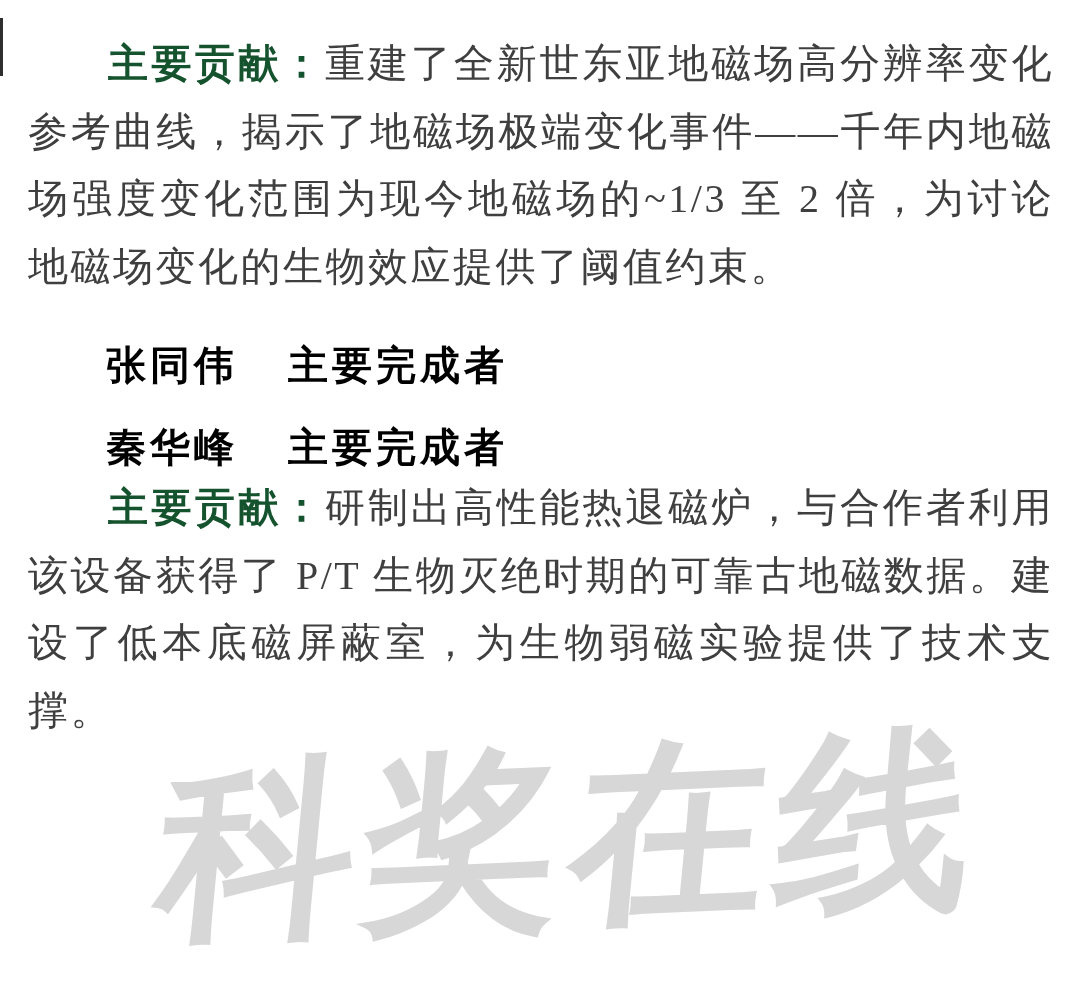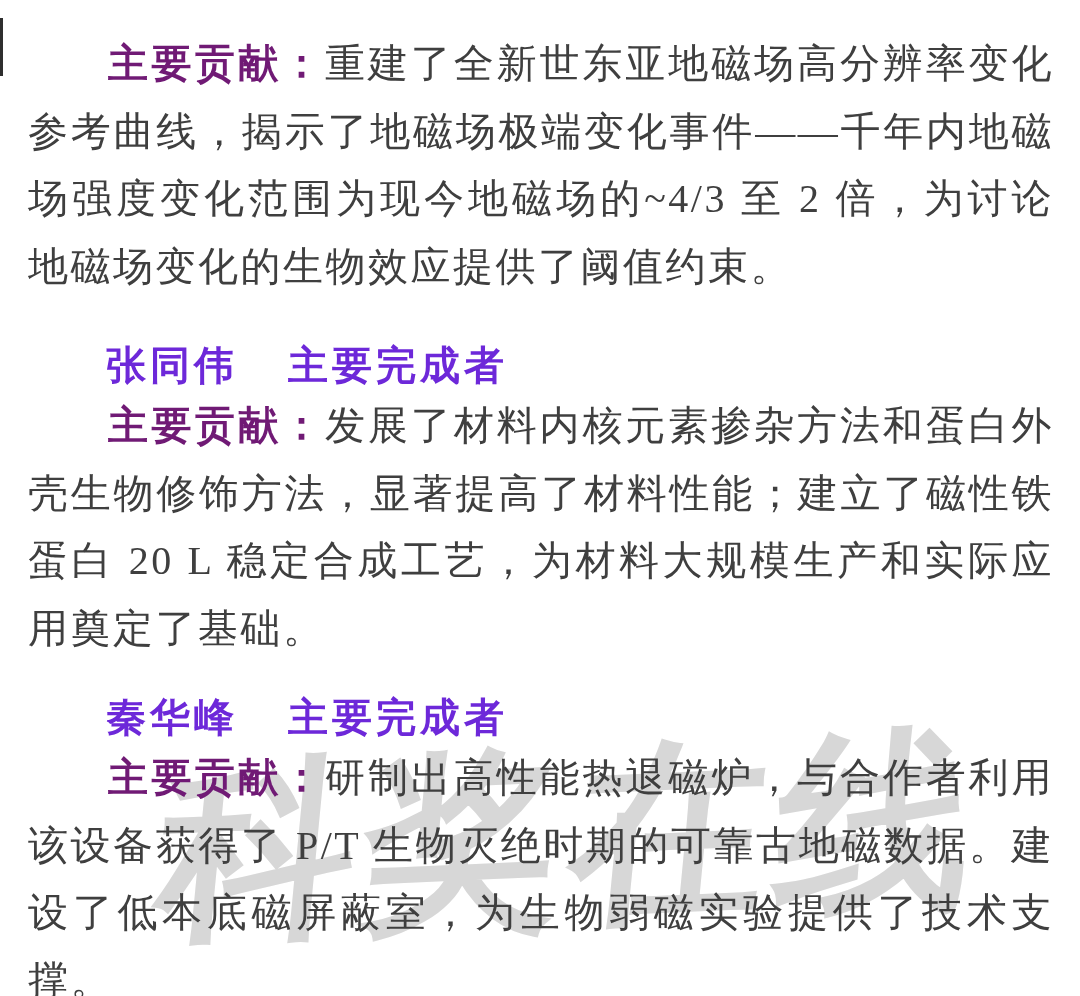--- a/index.html
+++ b/index.html
@@ -64,7 +64,7 @@
   }
   p.body-para .contrib-label {
     font-weight: bold;
-    color: #701a75;
+    color: #14532d;
     letter-spacing: 3px;
   }
   .person-heading {

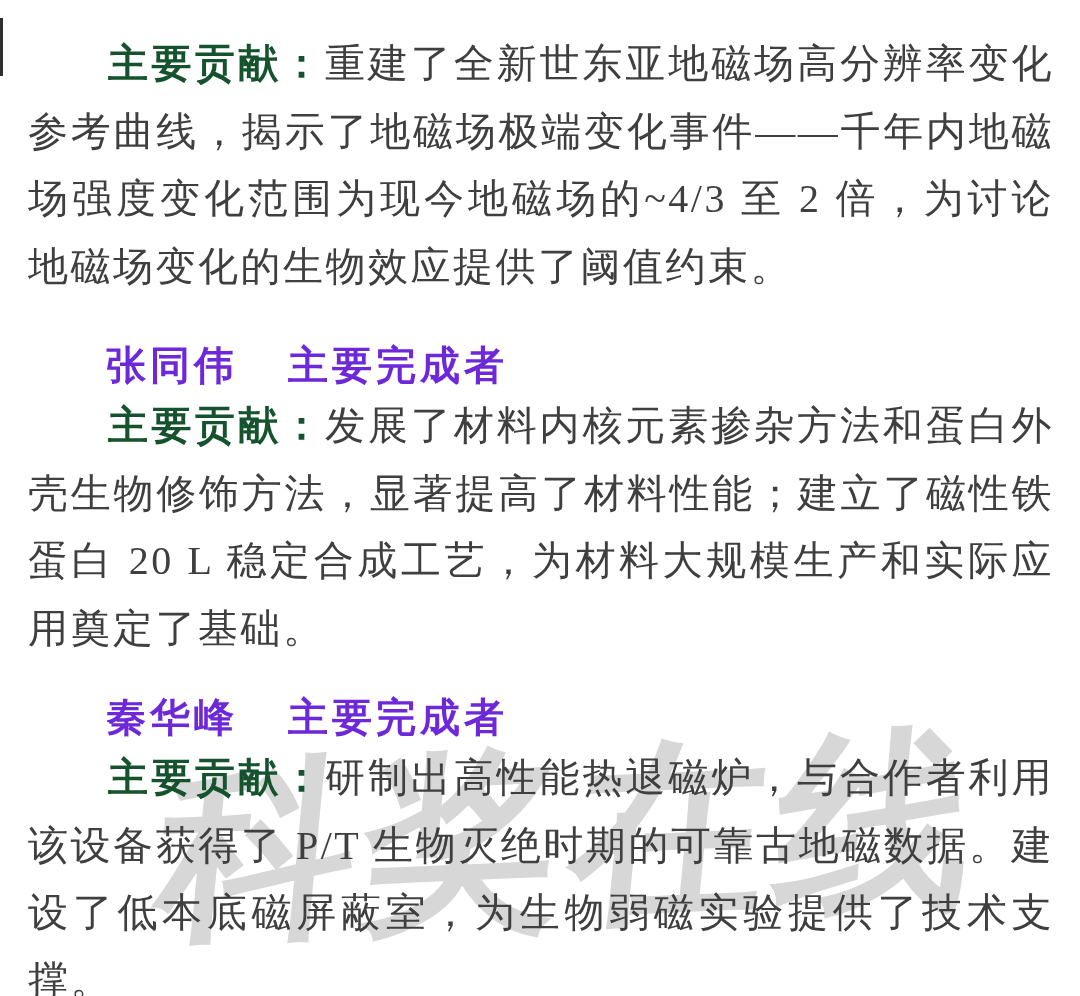--- a/index.html
+++ b/index.html
@@ -95,7 +95,7 @@
 
   <div class="content">
 
-    <p class="body-para"><span class="contrib-label">主要贡献：</span><span>重建了全新世东亚地磁场高分辨率变化参考曲线，揭示了地磁场极端变化事件——千年内地磁场强度变化范围为现今地磁场的~4/3 至 2 倍，为讨论地磁场变化的生物效应提供了阈值约束。</span></p>
+    <p class="body-para"><span class="contrib-label">主要贡献：</span><span>重建了全新世东亚地磁场高分辨率变化参考曲线，揭示了地磁场极端变化事件——千年内地磁场强度变化范围为现今地磁场的~1/3 至 2 倍，为讨论地磁场变化的生物效应提供了阈值约束。</span></p>
 
     <h3 class="person-heading mt-h1"><span class="name">张同伟</span><span class="role">主要完成者</span></h3>
 

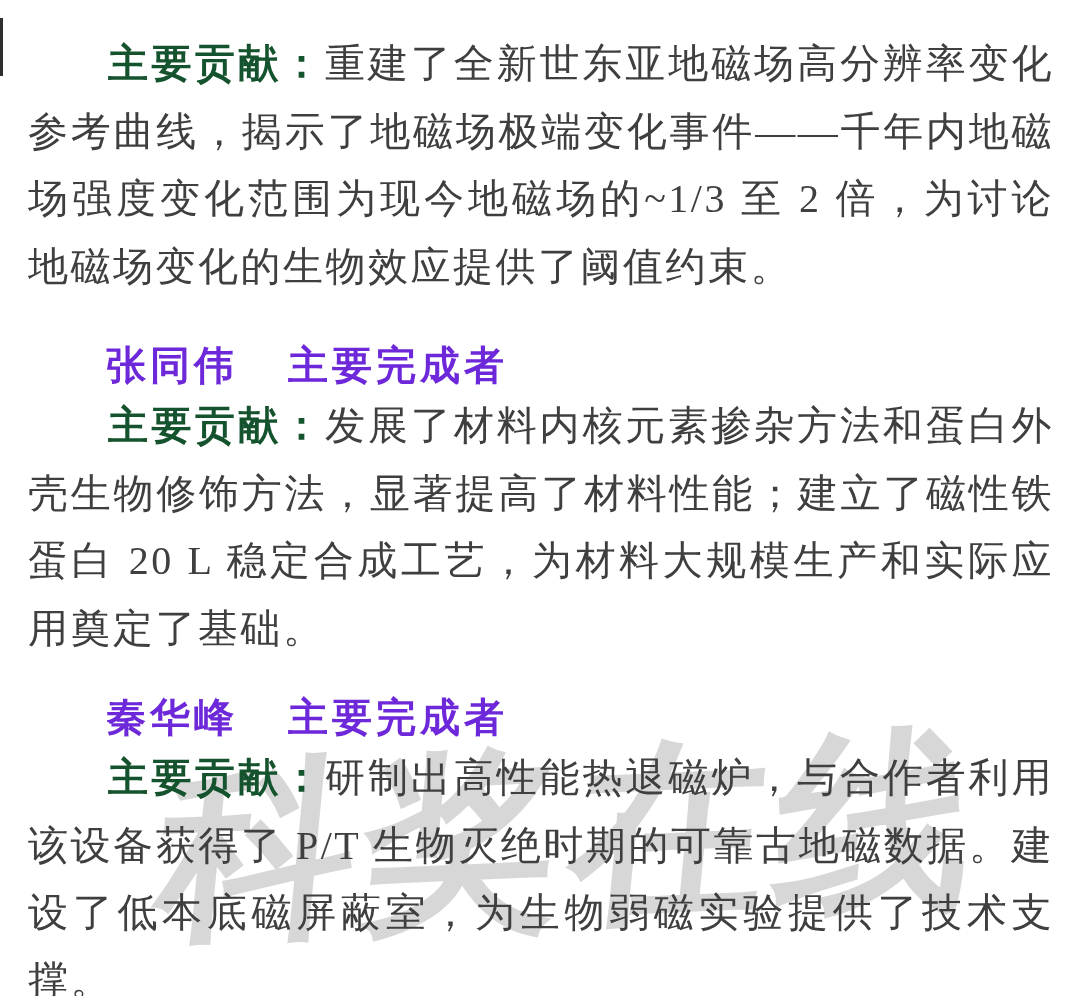--- a/index.html
+++ b/index.html
@@ -72,7 +72,7 @@
     font-size: 40px;
     line-height: 52px;
     font-weight: bold;
-    color: #6d28d9;
+    color: #000000;
     padding-left: 78px;
     letter-spacing: 4px;
   }

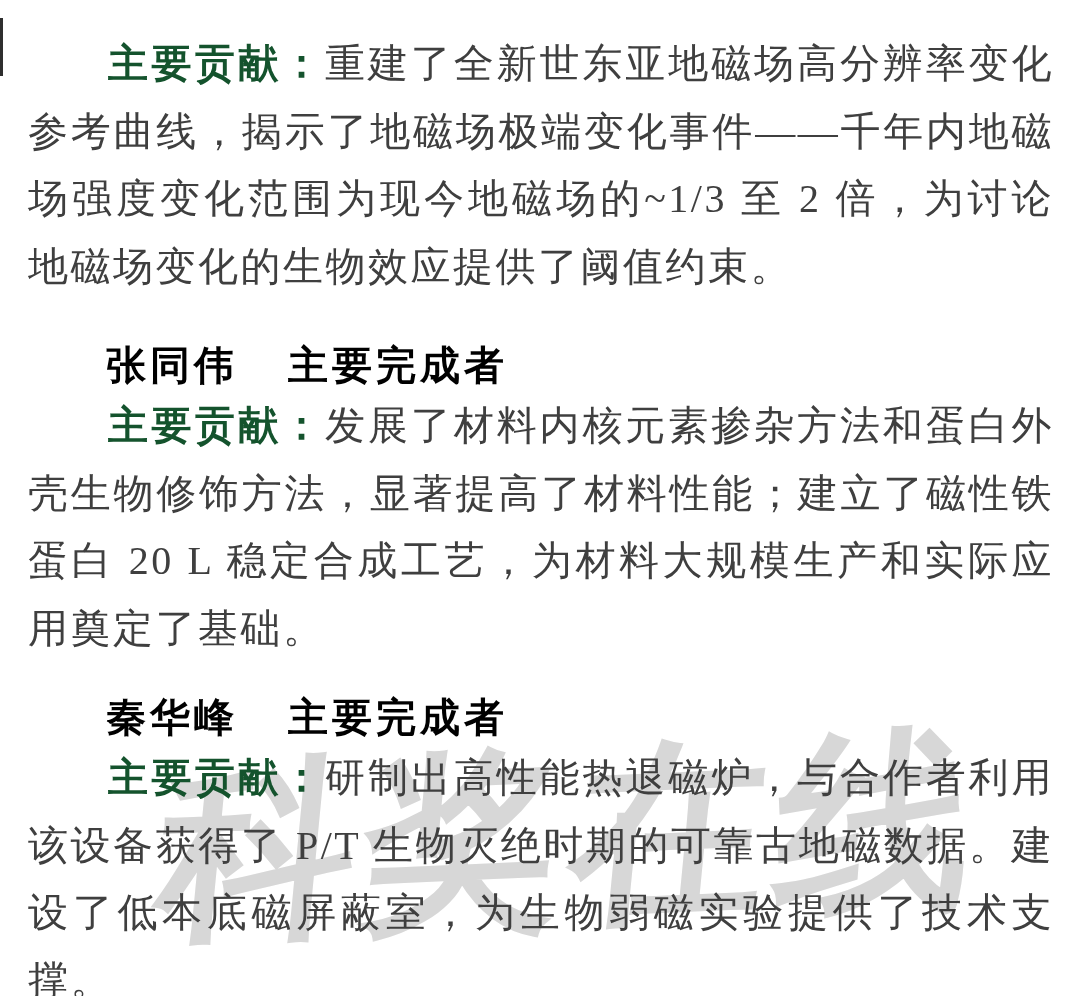--- a/index.html
+++ b/index.html
@@ -99,7 +99,6 @@
 
     <h3 class="person-heading mt-h1"><span class="name">张同伟</span><span class="role">主要完成者</span></h3>
 
-    <p class="body-para mt-p2"><span class="contrib-label">主要贡献：</span><span>发展了材料内核元素掺杂方法和蛋白外壳生物修饰方法，显著提高了材料性能；建立了磁性铁蛋白 20 L 稳定合成工艺，为材料大规模生产和实际应用奠定了基础。</span></p>
 
     <h3 class="person-heading mt-h2"><span class="name">秦华峰</span><span class="role">主要完成者</span></h3>
 

